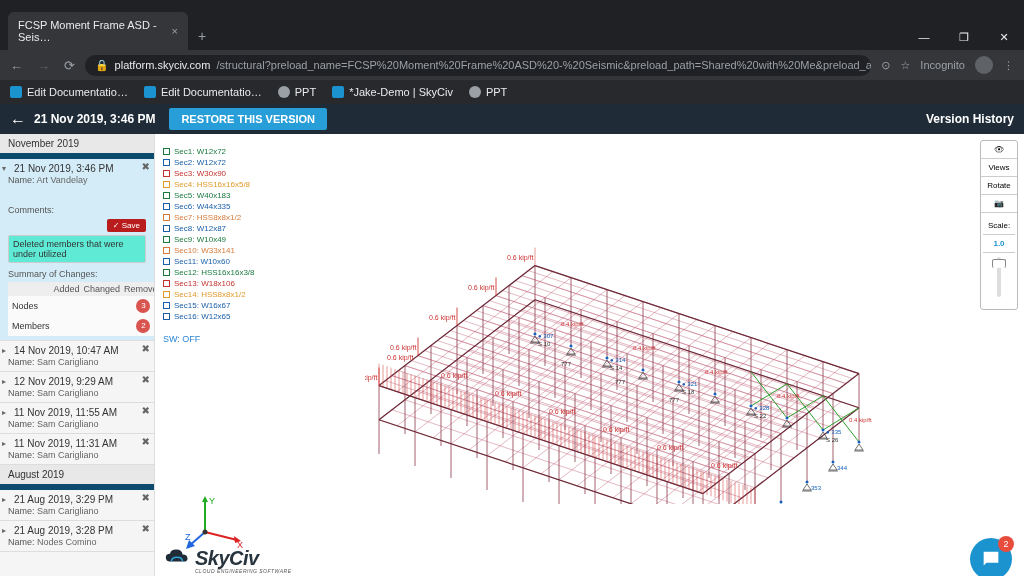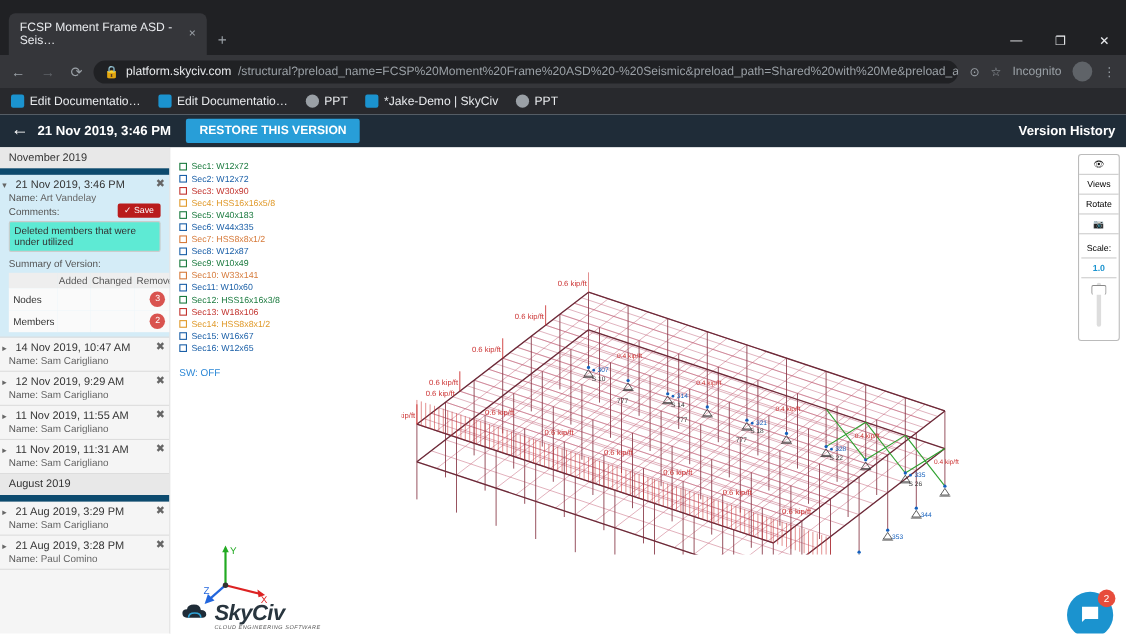--- a/index.html
+++ b/index.html
@@ -46,7 +46,7 @@
 .version-name b { font-weight: 400; color: #555; }
 
 .version.active { background: #d4ecf7; }
-.comments-row { display: flex; align-items: center; margin-top: 0; gap: 4px; }
+.comments-row { display: flex; align-items: flex-start; margin-top: 20px; gap: 4px; flex-direction: column; }
 .comments-label { font-size: 9px; color: #555; }
 .save-btn { background: #b91c1c; color: #fff; border: none; font-size: 8px; padding: 2px 6px; border-radius: 2px; margin-left: auto; cursor: pointer; }
 .comment-box { background: #5eead4; border: 1px solid #ccc; border-radius: 2px; font-size: 9px; padding: 3px 4px; margin-top: 3px; color: #333; min-height: 26px; }

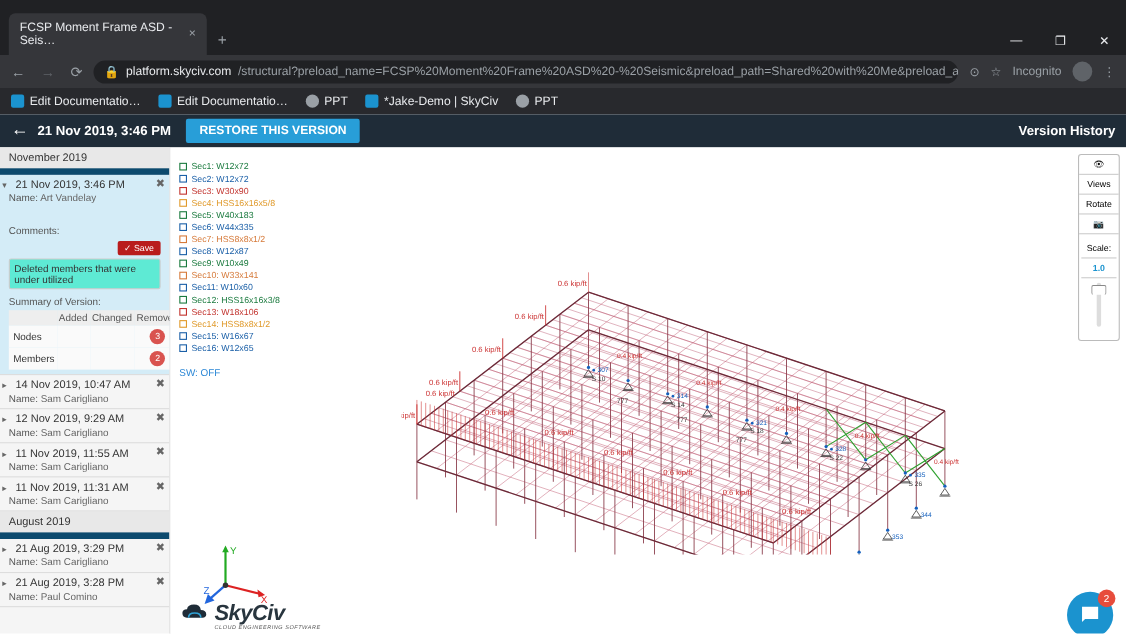--- a/index.html
+++ b/index.html
@@ -174,7 +174,7 @@
         <button class="save-btn">✓ Save</button>
       </div>
       <div class="comment-box">Deleted members that were under utilized</div>
-      <div class="summary-label">Summary of Version:</div>
+      <div class="summary-label">Summary of Changes:</div>
       <table class="summary-table">
         <tbody>
             <tr>

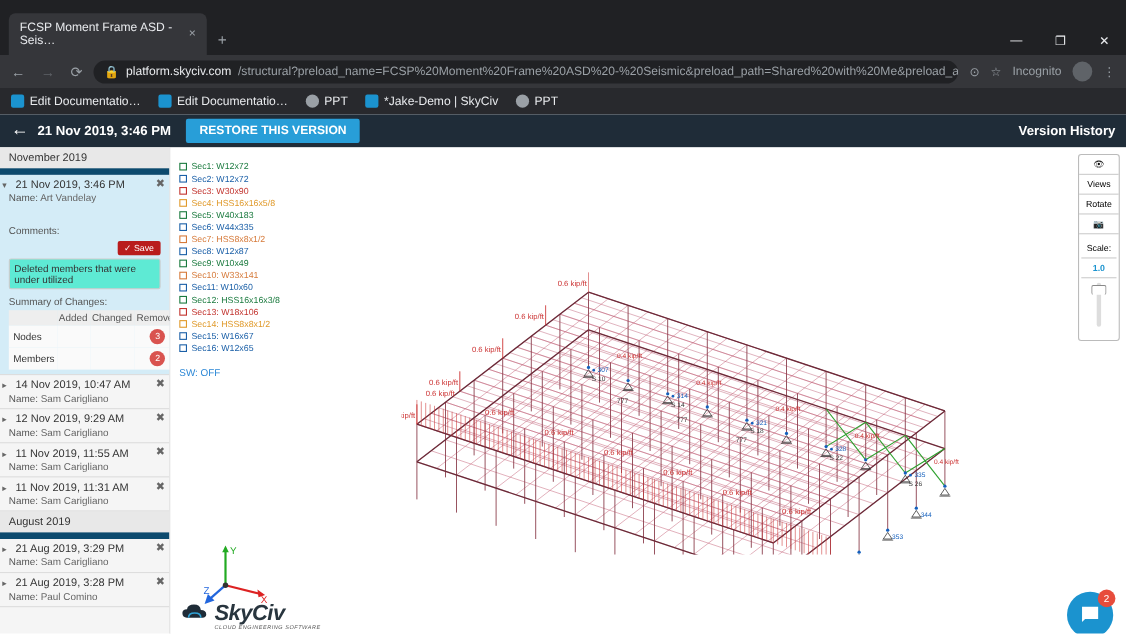--- a/index.html
+++ b/index.html
@@ -235,7 +235,7 @@
       <span class="chev">▸</span>
         <span class="pin">✖</span>
       <div class="version-time">21 Aug 2019, 3:28 PM</div>
-      <div class="version-name"><b>Name:</b> <span>Paul Comino</span></div>
+      <div class="version-name"><b>Name:</b> <span>Nodes Comino</span></div>
     </div>
   </div>
 

